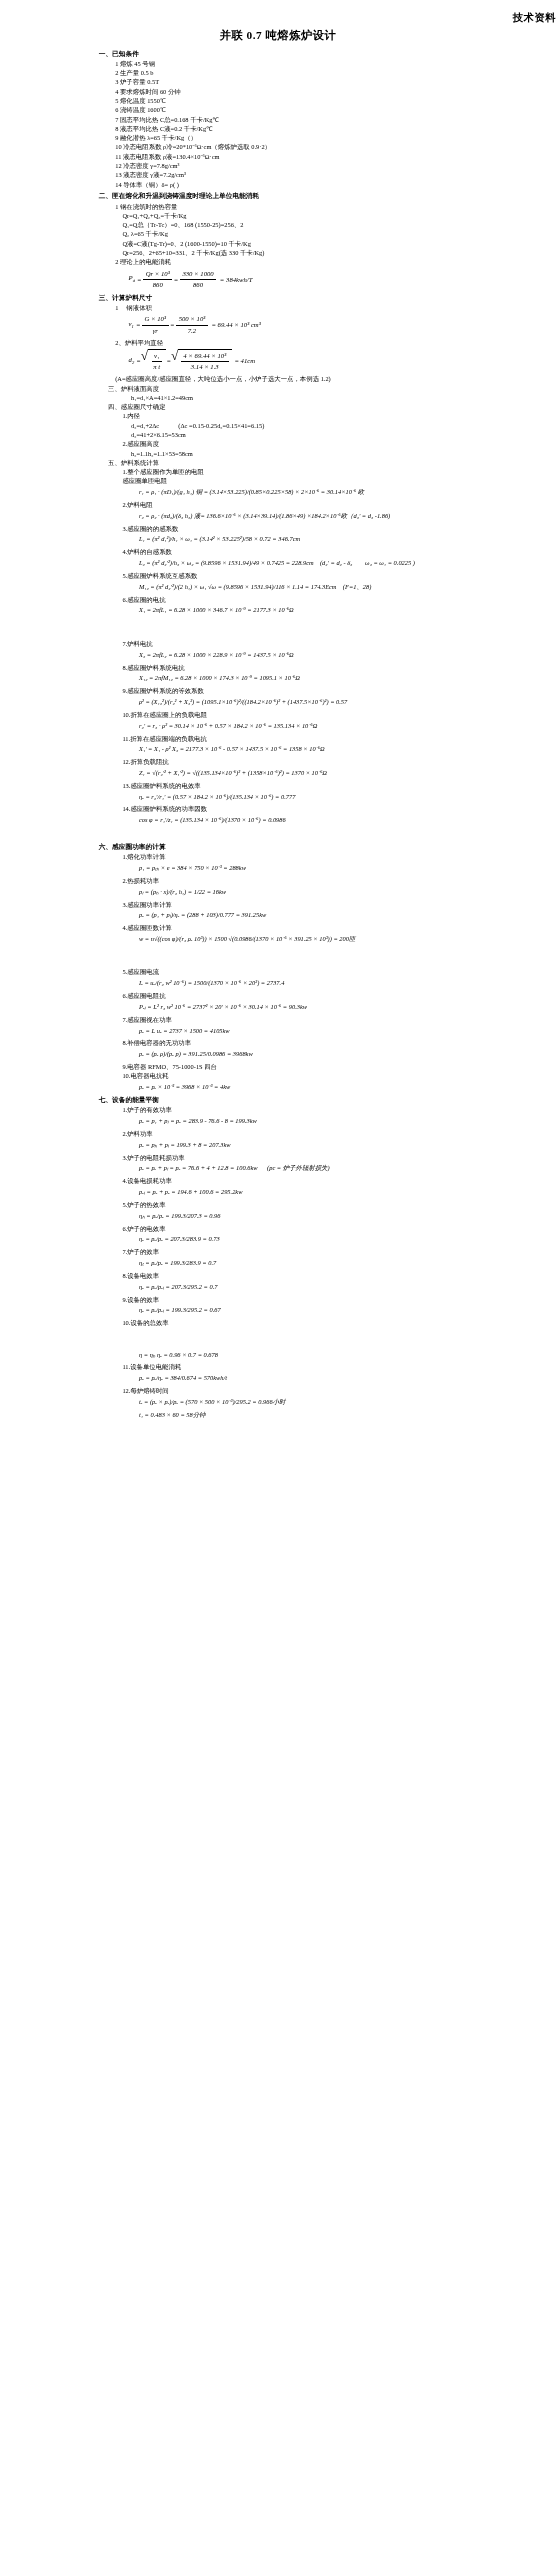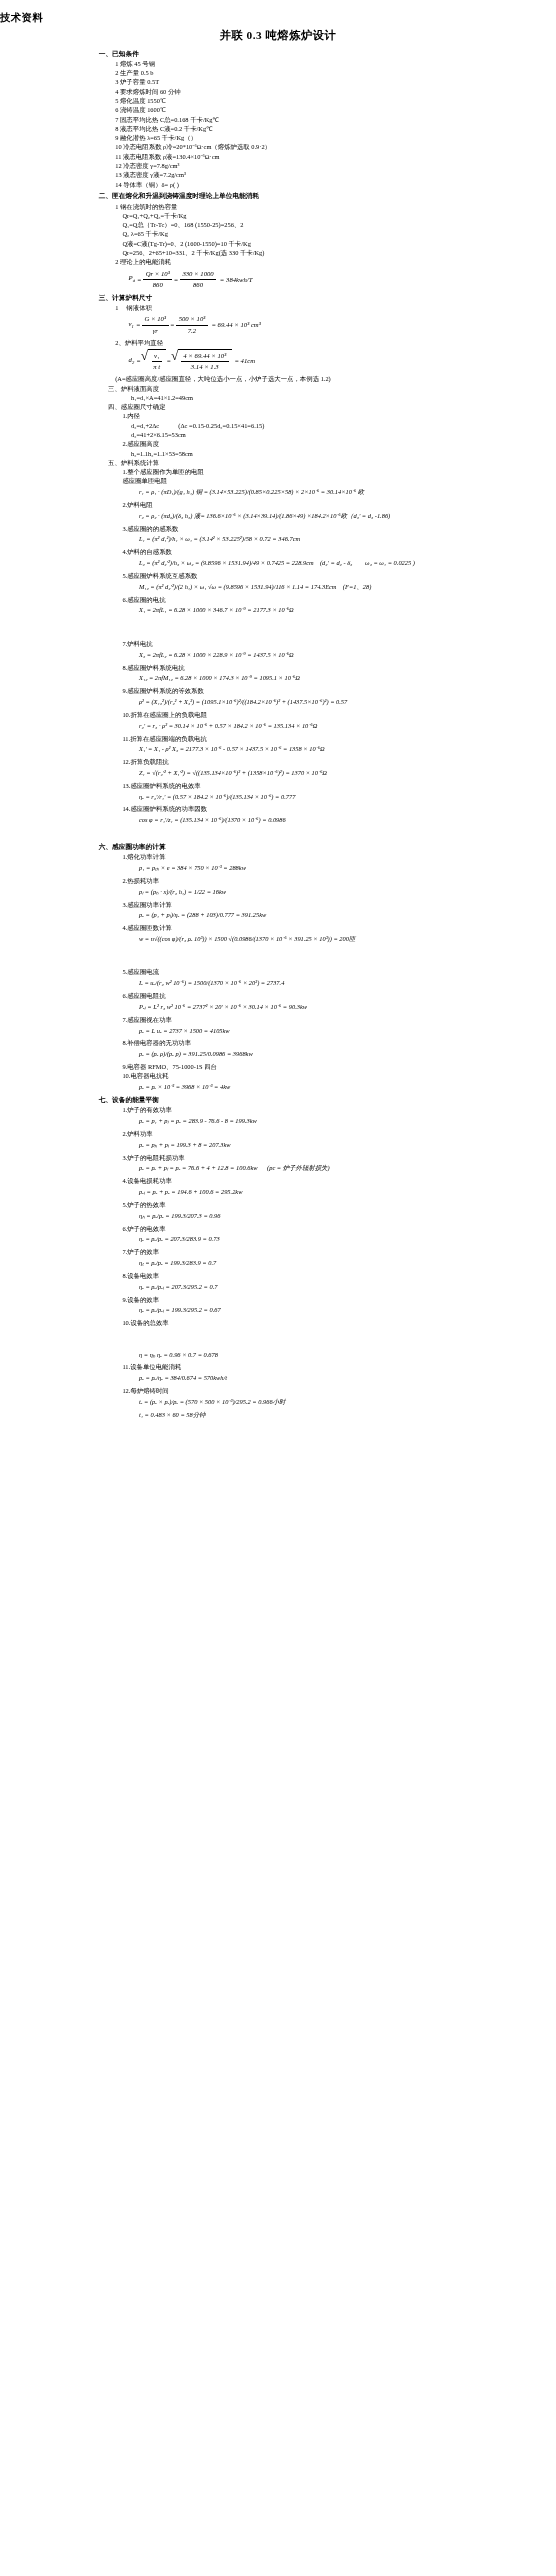--- a/index.html
+++ b/index.html
@@ -20,7 +20,7 @@
     position: relative;
   }
   .doc-title {
-    text-align: left;
+    text-align: right;
     font-size: 10.3px;
     font-weight: bold;
     letter-spacing: 0.5px;

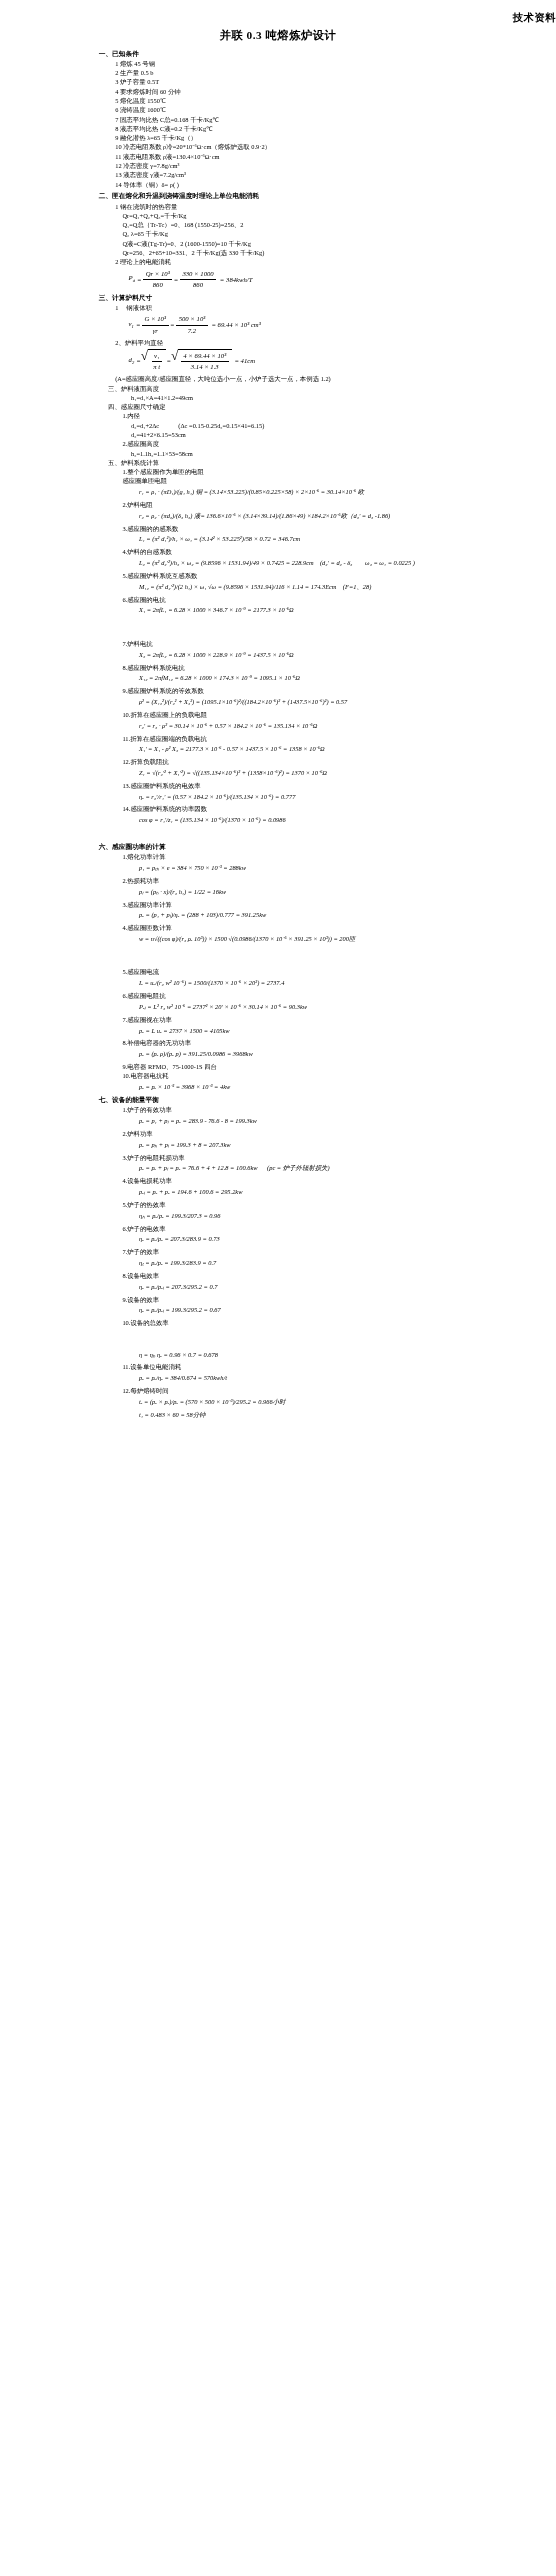--- a/index.html
+++ b/index.html
@@ -103,7 +103,7 @@
 <div class="page">
 
   <div class="doc-title">技术资料</div>
-  <div class="doc-subtitle">并联 0.3 吨熔炼炉设计</div>
+  <div class="doc-subtitle">并联 0.7 吨熔炼炉设计</div>
 
   <div class="content">
 

